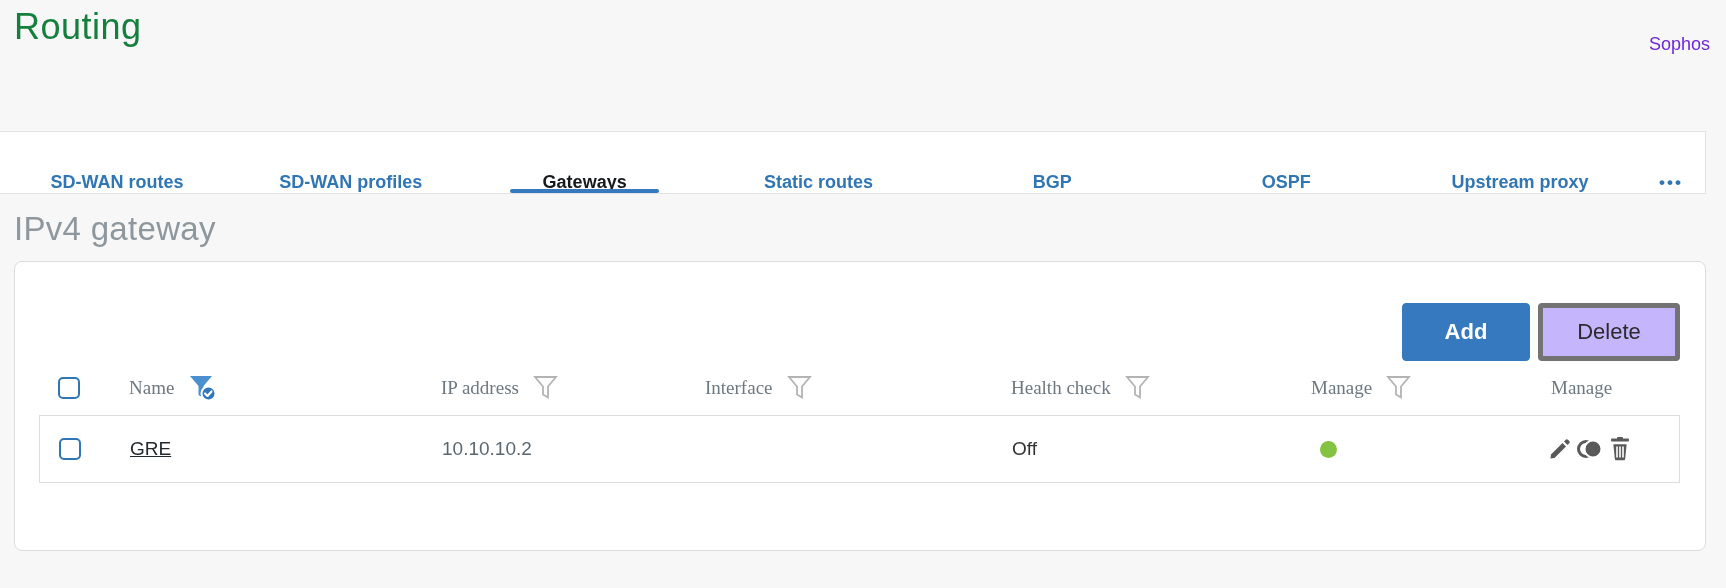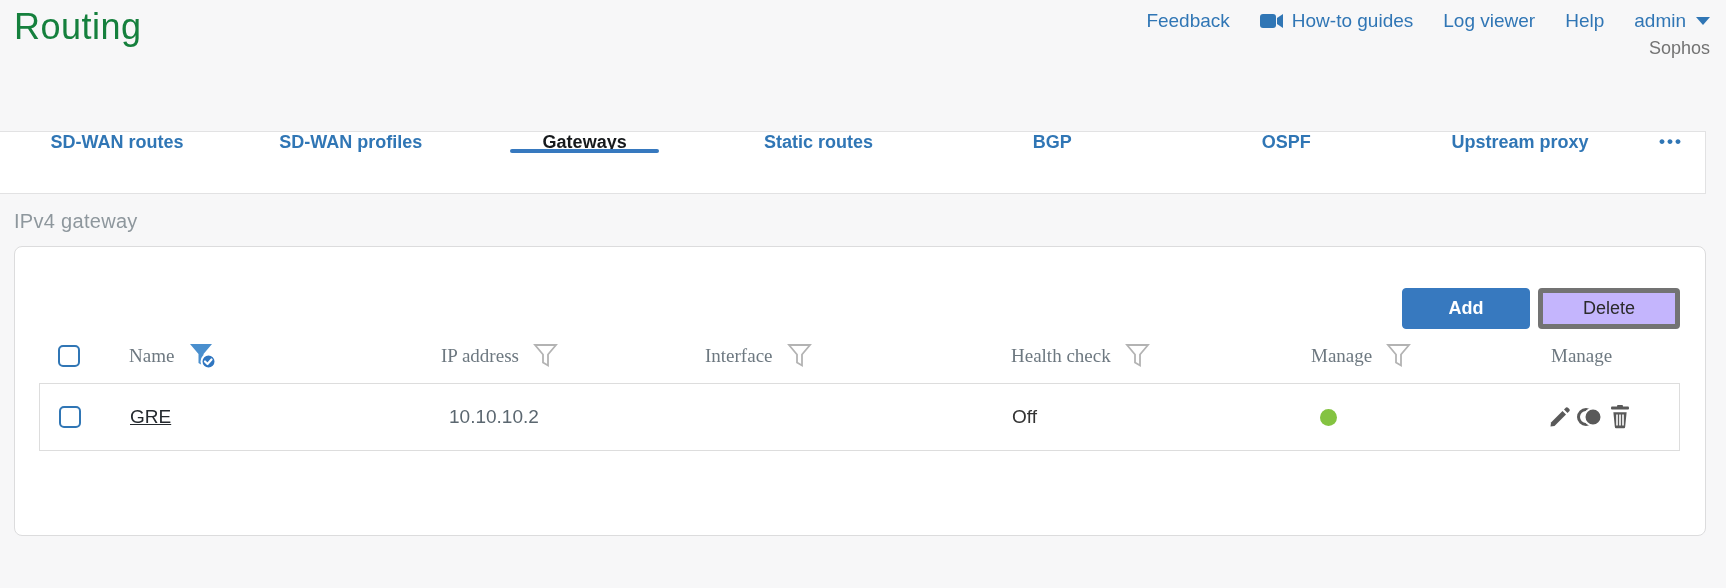--- a/index.html
+++ b/index.html
@@ -75,30 +75,6 @@
 <div class="top">
   <div class="page-title">Routing</div>
   <div class="topnav">
-    <div class="topnav-links">
-      <a class="toplink">
-          <span>Feedback</span>
-        </a>
-      <a class="toplink">
-        <span>
-          <svg width="24" height="16" viewBox="0 0 24 16">
-            <rect x="0" y="1" width="16" height="14" rx="3" fill="#3076b5"></rect>
-            <path d="M17 5 L23 1 L23 15 L17 11 Z" fill="#3076b5"></path>
-          </svg>
-        </span>
-        <span>How-to guides</span>
-      </a>
-      <a class="toplink">
-          <span>Log viewer</span>
-        </a>
-      <a class="toplink">
-          <span>Help</span>
-        </a>
-      <a class="toplink">
-        <span>admin</span>
-        <span class="caret"></span>
-      </a>
-    </div>
     <div class="brand">Sophos</div>
   </div>
 </div>

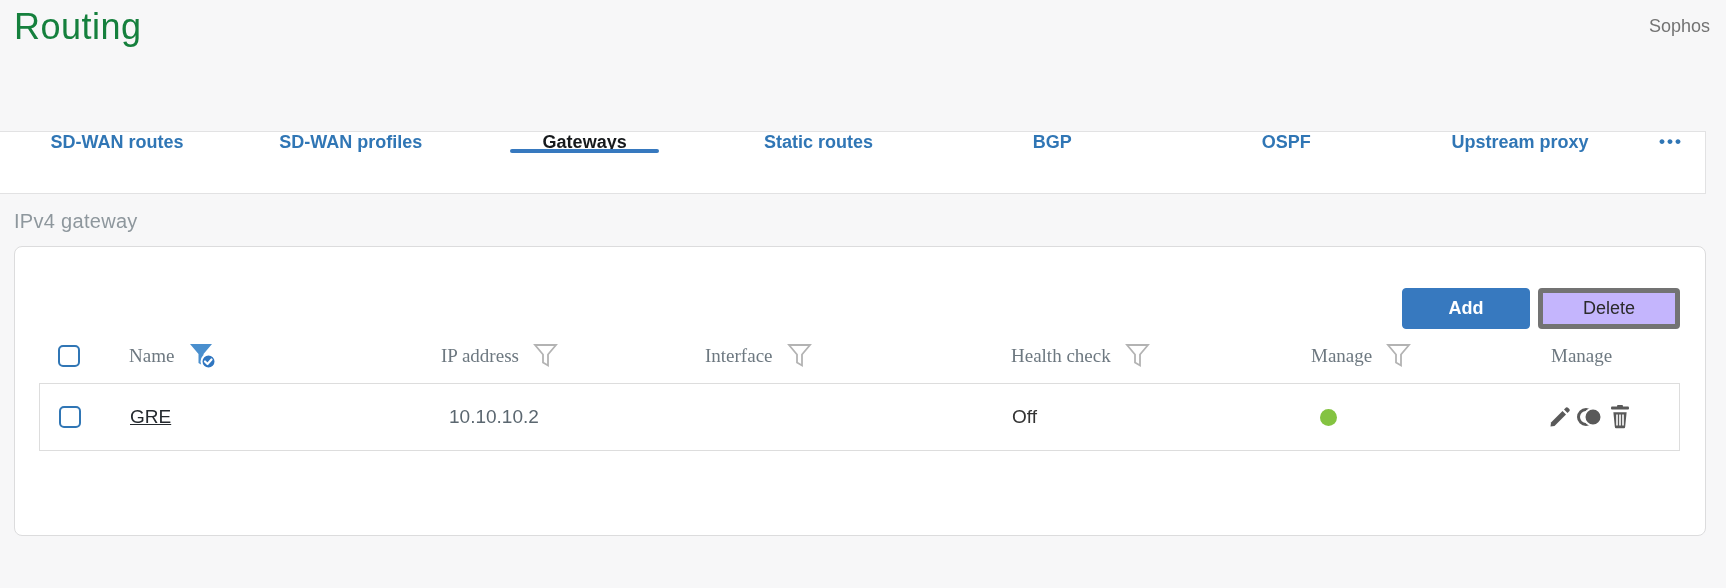--- a/index.html
+++ b/index.html
@@ -20,7 +20,7 @@
   .topnav-links { display:flex; align-items:center; gap:30px; }
   .toplink { color:#3076b5; font-size:19px; text-decoration:none; display:flex; align-items:center; gap:8px; cursor:pointer; }
   .caret { width:0; height:0; border-left:7px solid transparent; border-right:7px solid transparent; border-top:8px solid #3076b5; display:inline-block; margin-left:2px; }
-  .brand { color:#737373; font-size:18px; margin-top:6px; }
+  .brand { color:#6d28d9; font-size:18px; margin-top:24px; }
   
   .tabbar {
     width:1706px; height:63px; background:#fff;

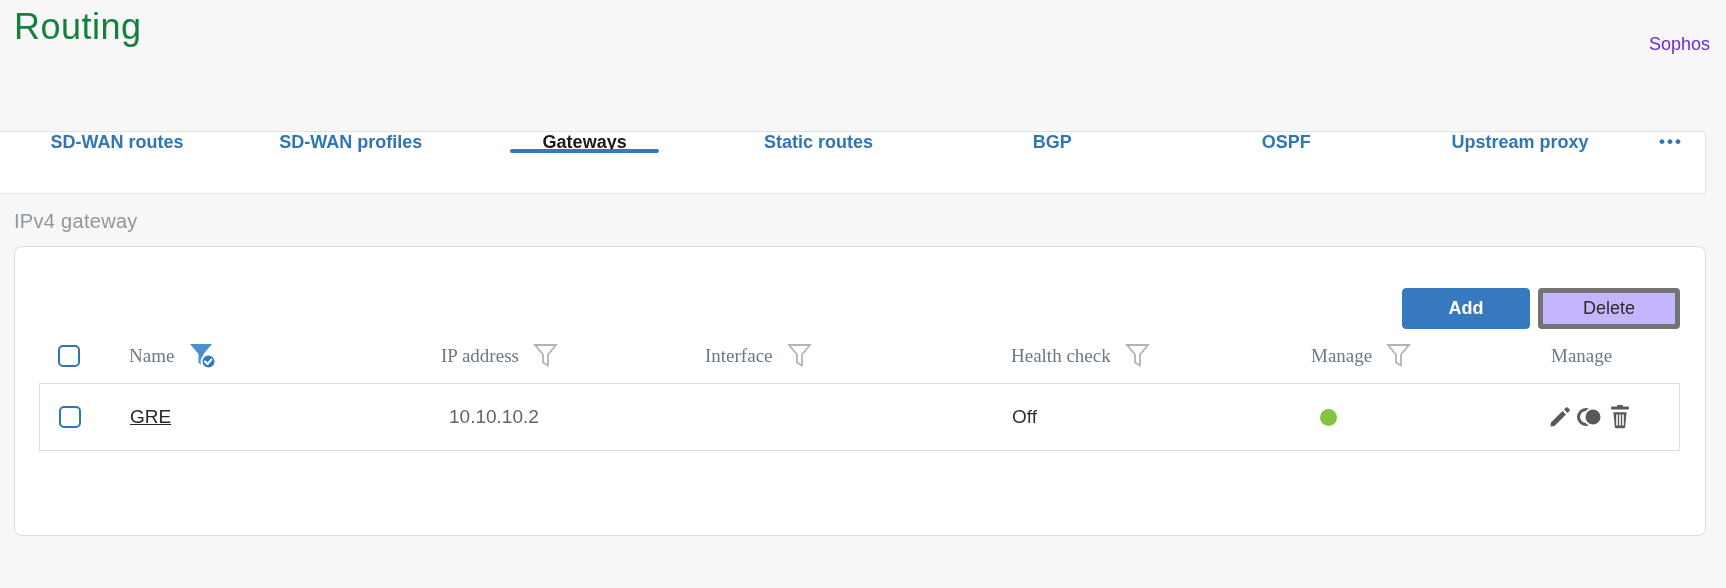--- a/index.html
+++ b/index.html
@@ -25,7 +25,7 @@
   .tabbar {
     width:1706px; height:63px; background:#fff;
     border-top:1px solid #e2e2e3; border-bottom:1px solid #e2e2e3; border-right:1px solid #e2e2e3;
-    display:flex; align-items:flex-start;
+    display:flex; align-items:flex-end;
   }
   .tab {
     flex:1; display:flex; align-items:center; justify-content:center;

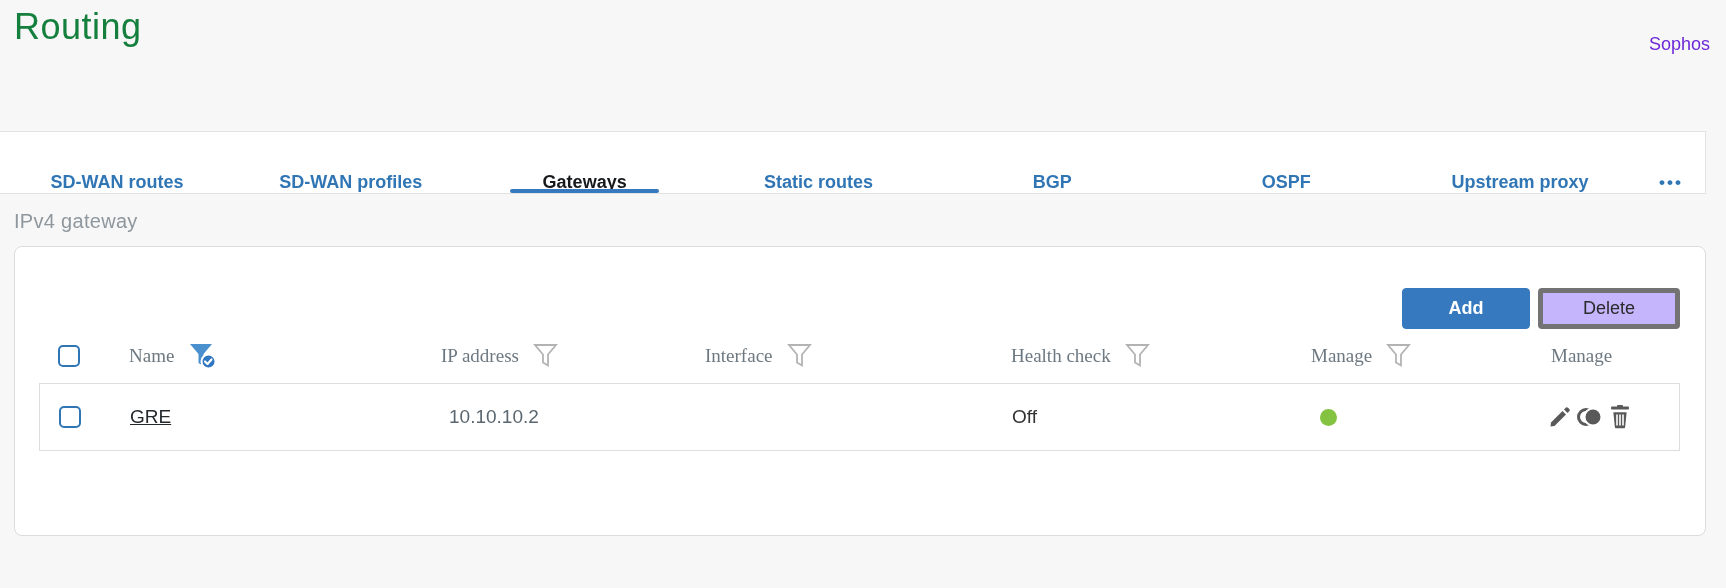--- a/index.html
+++ b/index.html
@@ -39,7 +39,7 @@
   .tab-more { width:68px; display:flex; align-items:center; justify-content:center;
     color:#3076b5; font-size:17px; font-weight:bold; letter-spacing:2px; cursor:pointer; }
   
-  .section-title { font-size:20px; color:#8e979d; font-weight:400; margin:16px 0 13px 14px; letter-spacing:.3px; }
+  .section-title { font-size:33px; color:#8e979d; font-weight:400; margin:16px 0 13px 14px; letter-spacing:.3px; }
   .card {
     margin-left:14px; width:1692px; height:290px;
     background:#fff; border:1px solid #dcdcdd; border-radius:8px;

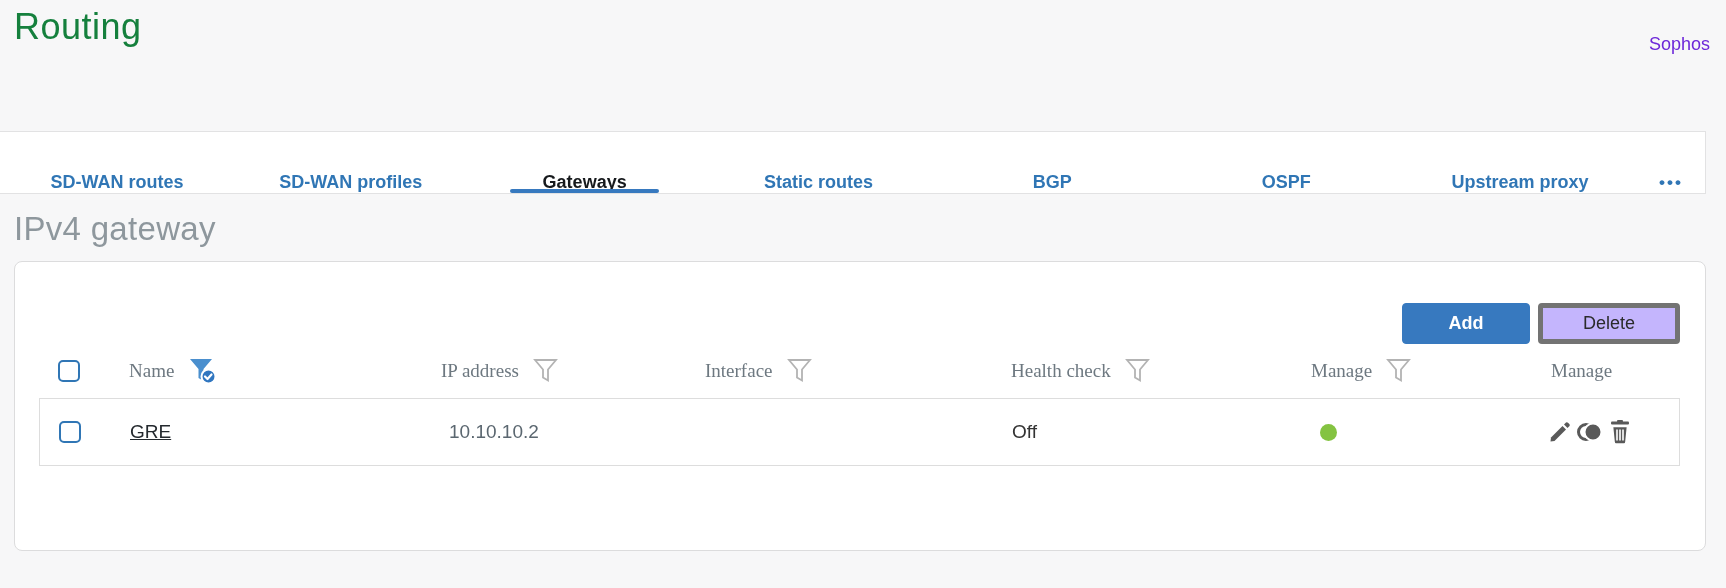--- a/index.html
+++ b/index.html
@@ -46,7 +46,7 @@
     padding:17px 25px 0 24px;
   }
   .toolbar { display:flex; justify-content:flex-end; gap:8px; margin-top:24px; }
-  .btn { height:41px; border-radius:4px; font-size:18px; font-family:inherit; cursor:pointer; }
+  .btn { height:58px; border-radius:4px; font-size:22px; font-family:inherit; cursor:pointer; }
   .btn-add { width:128px; background:#3779bf; border:1px solid #3779bf; color:#fff; font-weight:bold; }
   .btn-delete { width:142px; background:#c4b5fd; border:5px solid #737373; color:#2b2b2b; }
   

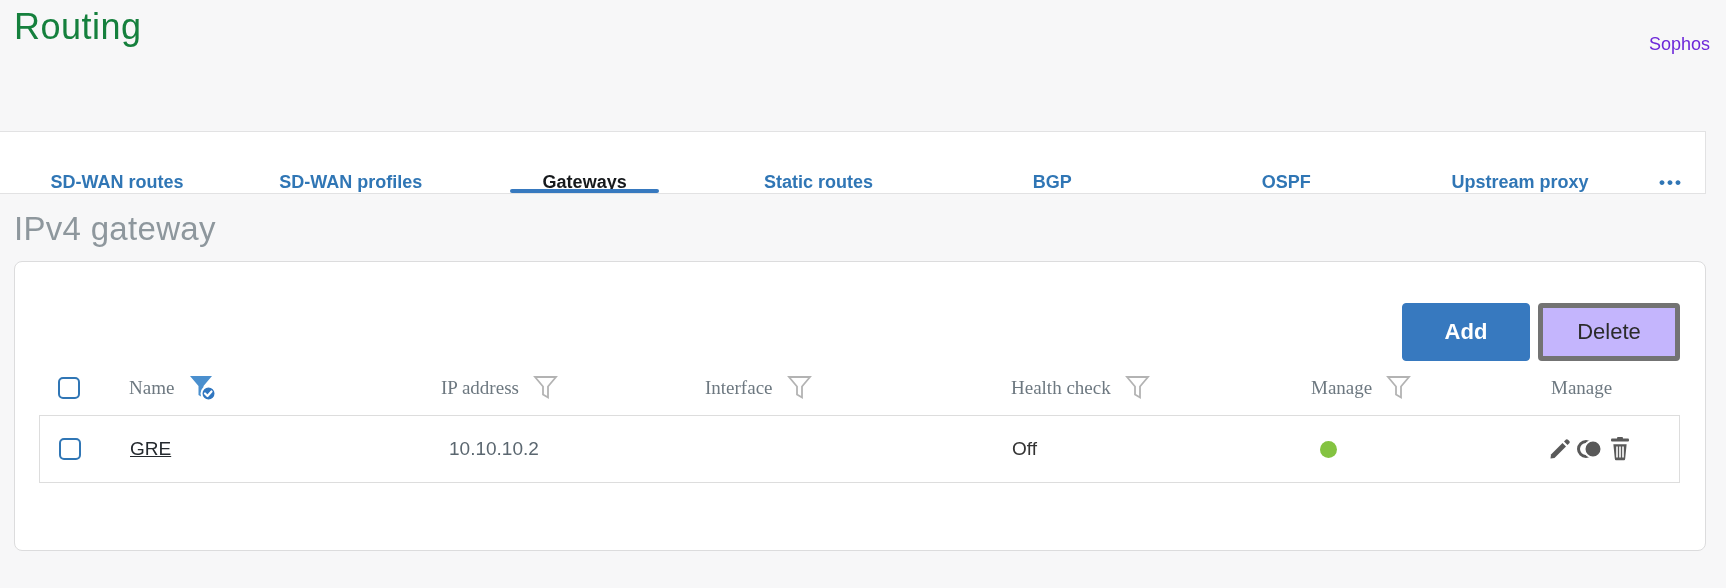--- a/index.html
+++ b/index.html
@@ -63,7 +63,7 @@
     width:22px; height:22px; border:2px solid #3076b5; border-radius:5px; background:#fff; cursor:pointer;
   }
   .row-link { color:#24292e; text-decoration:underline; cursor:pointer; font-weight:500; }
-  .ip-text { color:#5b6770;margin-left:7px; }
+  .ip-text { color:#5b6770; }
   .status-dot { width:17px; height:17px; border-radius:50%; margin-left:8px; }
   .manage-cell { display:flex; align-items:center; gap:5px; padding-left:4px; }
   .icon-btn { background:none; border:none; padding:0; cursor:pointer; display:flex; align-items:center; }

